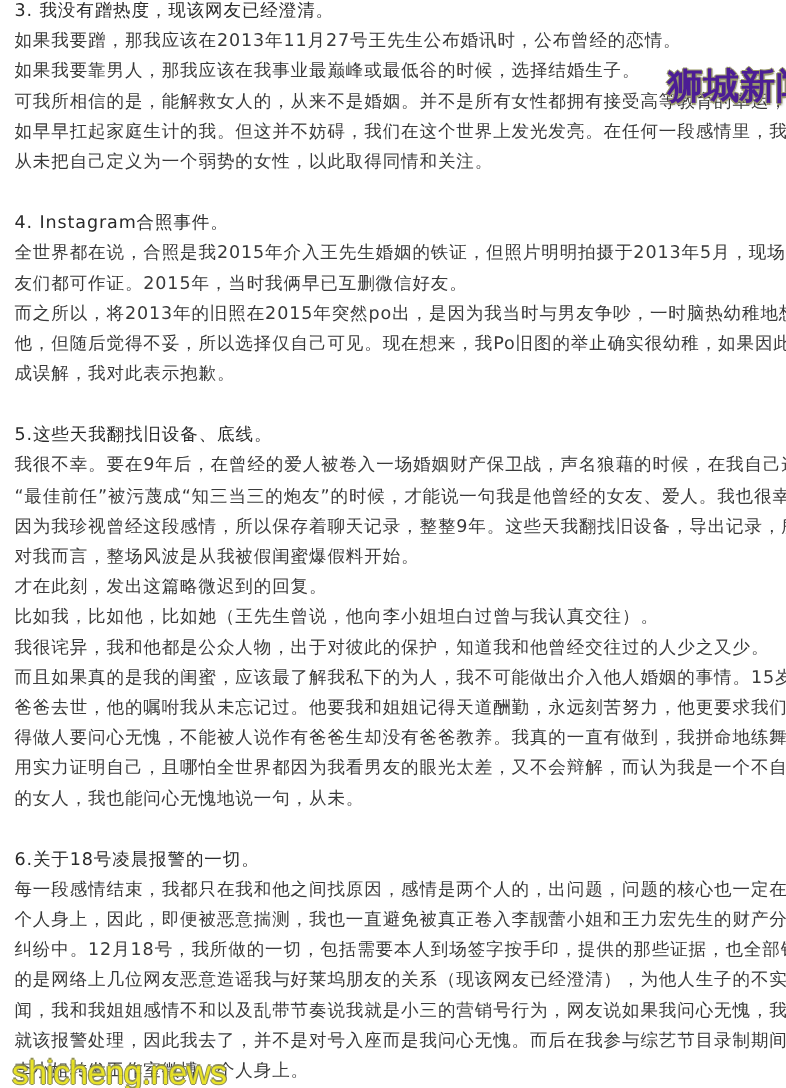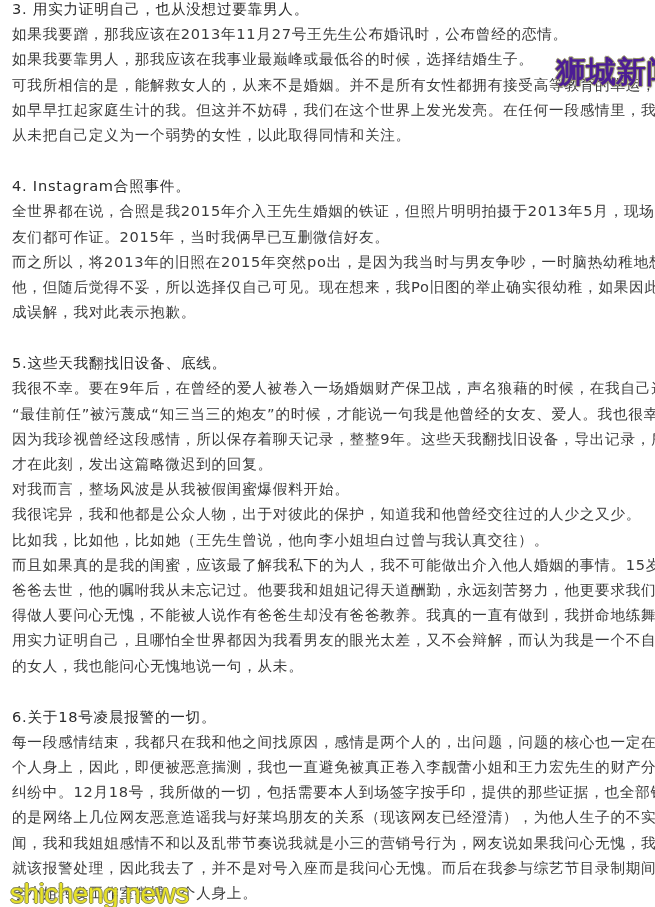--- a/index.html
+++ b/index.html
@@ -73,7 +73,7 @@
 <div class="article">
 
   <div class="section">
-    <span class="heading"><span>3. </span><span>用实力证明自己，也从没想过要靠男人。</span></span>
+    <span class="heading"><span>3. </span><span>我没有蹭热度，现该网友已经澄清。</span></span>
     <span class="line">如果我要蹭，那我应该在2013年11月27号王先生公布婚讯时，公布曾经的恋情。</span>
     <span class="line">如果我要靠男人，那我应该在我事业最巅峰或最低谷的时候，选择结婚生子。</span>
     <span class="line">可我所相信的是，能解救女人的，从来不是婚姻。并不是所有女性都拥有接受高等教育的幸运，比</span>

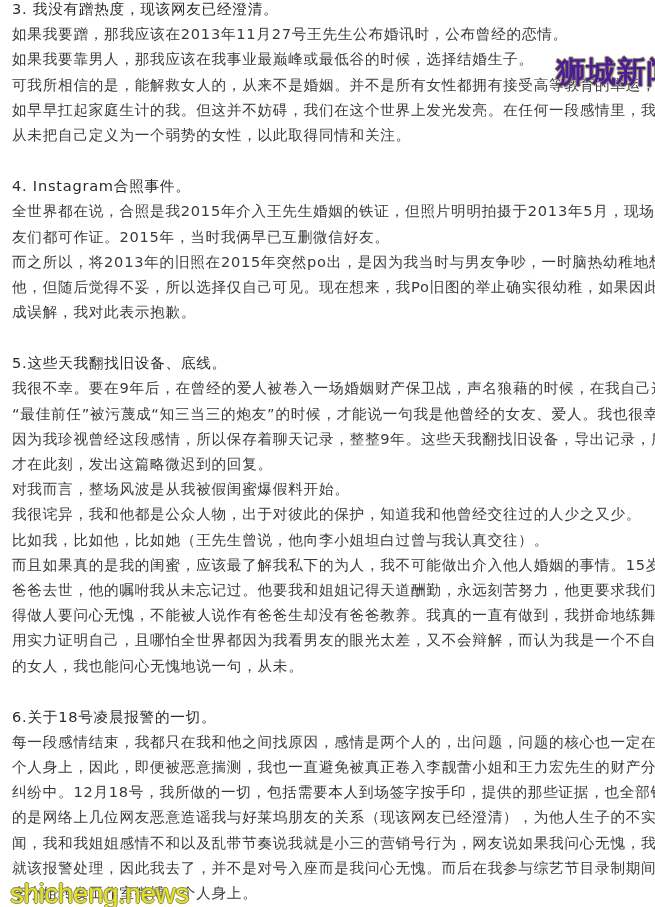--- a/index.html
+++ b/index.html
@@ -95,8 +95,8 @@
     <span class="line">我很不幸。要在9年后，在曾经的爱人被卷入一场婚姻财产保卫战，声名狼藉的时候，在我自己这个</span>
     <span class="line">“最佳前任”被污蔑成“知三当三的炮友”的时候，才能说一句我是他曾经的女友、爱人。我也很幸运，</span>
     <span class="line">因为我珍视曾经这段感情，所以保存着聊天记录，整整9年。这些天我翻找旧设备，导出记录，所以</span>
+    <span class="line">对我而言，整场风波是从我被假闺蜜爆假料开始。</span>
     <span class="line">才在此刻，发出这篇略微迟到的回复。</span>
-    <span class="line">对我而言，整场风波是从我被假闺蜜爆假料开始。</span>
     <span class="line">我很诧异，我和他都是公众人物，出于对彼此的保护，知道我和他曾经交往过的人少之又少。</span>
     <span class="line">比如我，比如他，比如她（王先生曾说，他向李小姐坦白过曾与我认真交往）。</span>
     <span class="line">而且如果真的是我的闺蜜，应该最了解我私下的为人，我不可能做出介入他人婚姻的事情。15岁时</span>

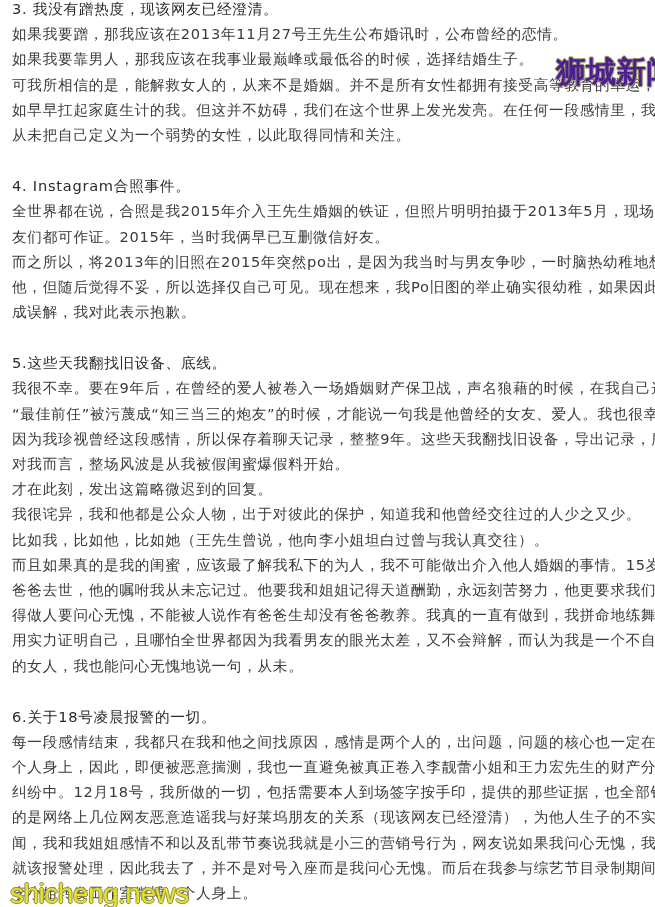--- a/index.html
+++ b/index.html
@@ -97,8 +97,8 @@
     <span class="line">因为我珍视曾经这段感情，所以保存着聊天记录，整整9年。这些天我翻找旧设备，导出记录，所以</span>
     <span class="line">对我而言，整场风波是从我被假闺蜜爆假料开始。</span>
     <span class="line">才在此刻，发出这篇略微迟到的回复。</span>
+    <span class="line">比如我，比如他，比如她（王先生曾说，他向李小姐坦白过曾与我认真交往）。</span>
     <span class="line">我很诧异，我和他都是公众人物，出于对彼此的保护，知道我和他曾经交往过的人少之又少。</span>
-    <span class="line">比如我，比如他，比如她（王先生曾说，他向李小姐坦白过曾与我认真交往）。</span>
     <span class="line">而且如果真的是我的闺蜜，应该最了解我私下的为人，我不可能做出介入他人婚姻的事情。15岁时</span>
     <span class="line">爸爸去世，他的嘱咐我从未忘记过。他要我和姐姐记得天道酬勤，永远刻苦努力，他更要求我们记</span>
     <span class="line">得做人要问心无愧，不能被人说作有爸爸生却没有爸爸教养。我真的一直有做到，我拼命地练舞想</span>

